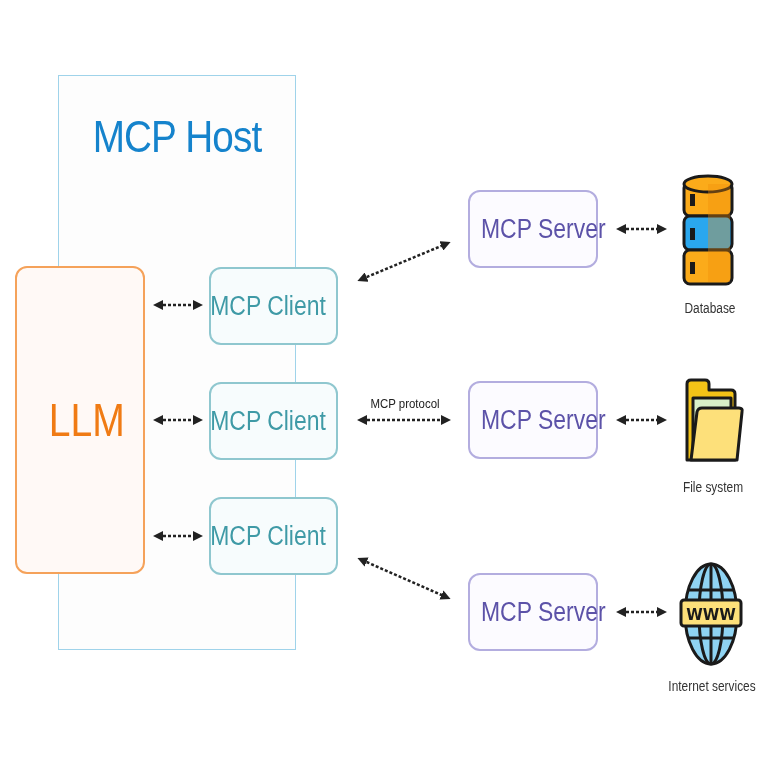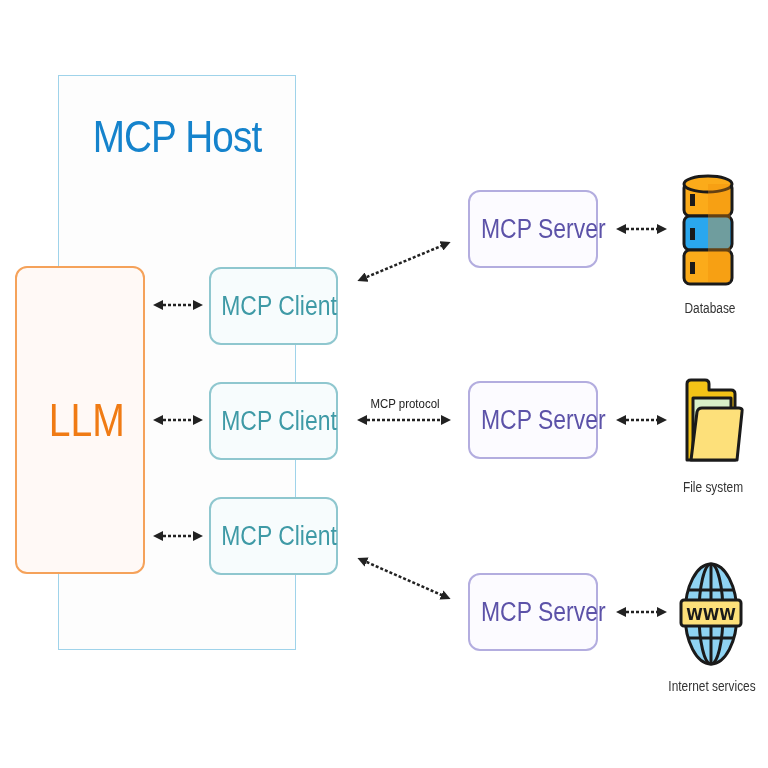--- a/index.html
+++ b/index.html
@@ -16,7 +16,7 @@
     .llm-label { font-size: 46px; color: #f07b14; transform: scaleX(0.85); }
     .client { left: 209px; width: 129px; height: 78px;
       border: 2px solid #8fc7cf; border-radius: 12px; background: #f7fcfd; box-sizing: border-box;
-      display: flex; align-items: center; justify-content: flex-start; }
+      display: flex; align-items: center; justify-content: flex-end; }
     .client-label { font-size: 27px; color: #3f9aa6; transform: scaleX(0.85); white-space: nowrap; }
     .server { left: 468px; width: 130px; height: 78px;
       border: 2px solid #b3addf; border-radius: 12px; background: #fcfbff; box-sizing: border-box;

